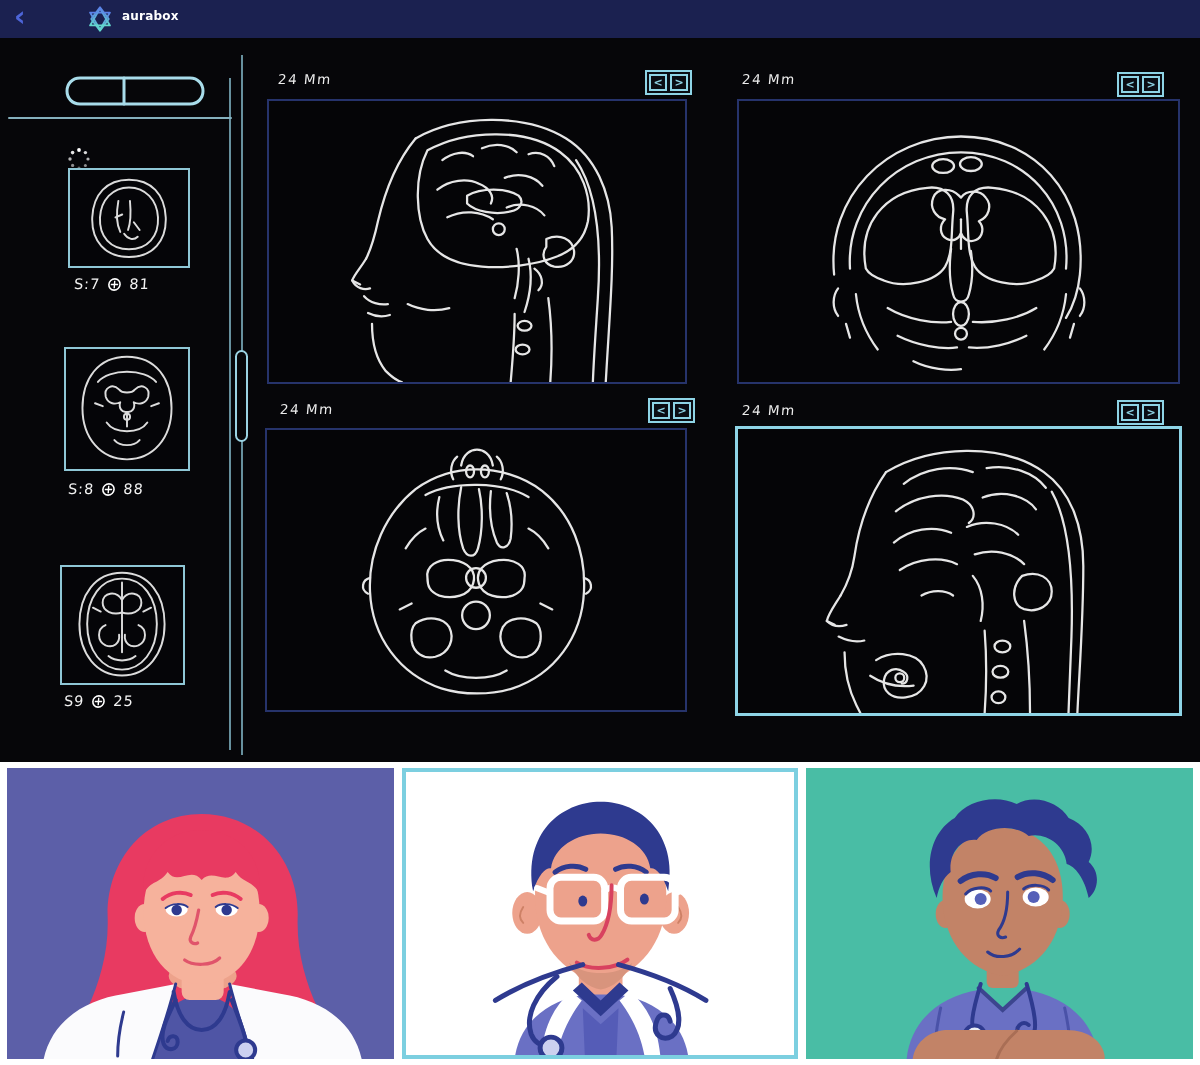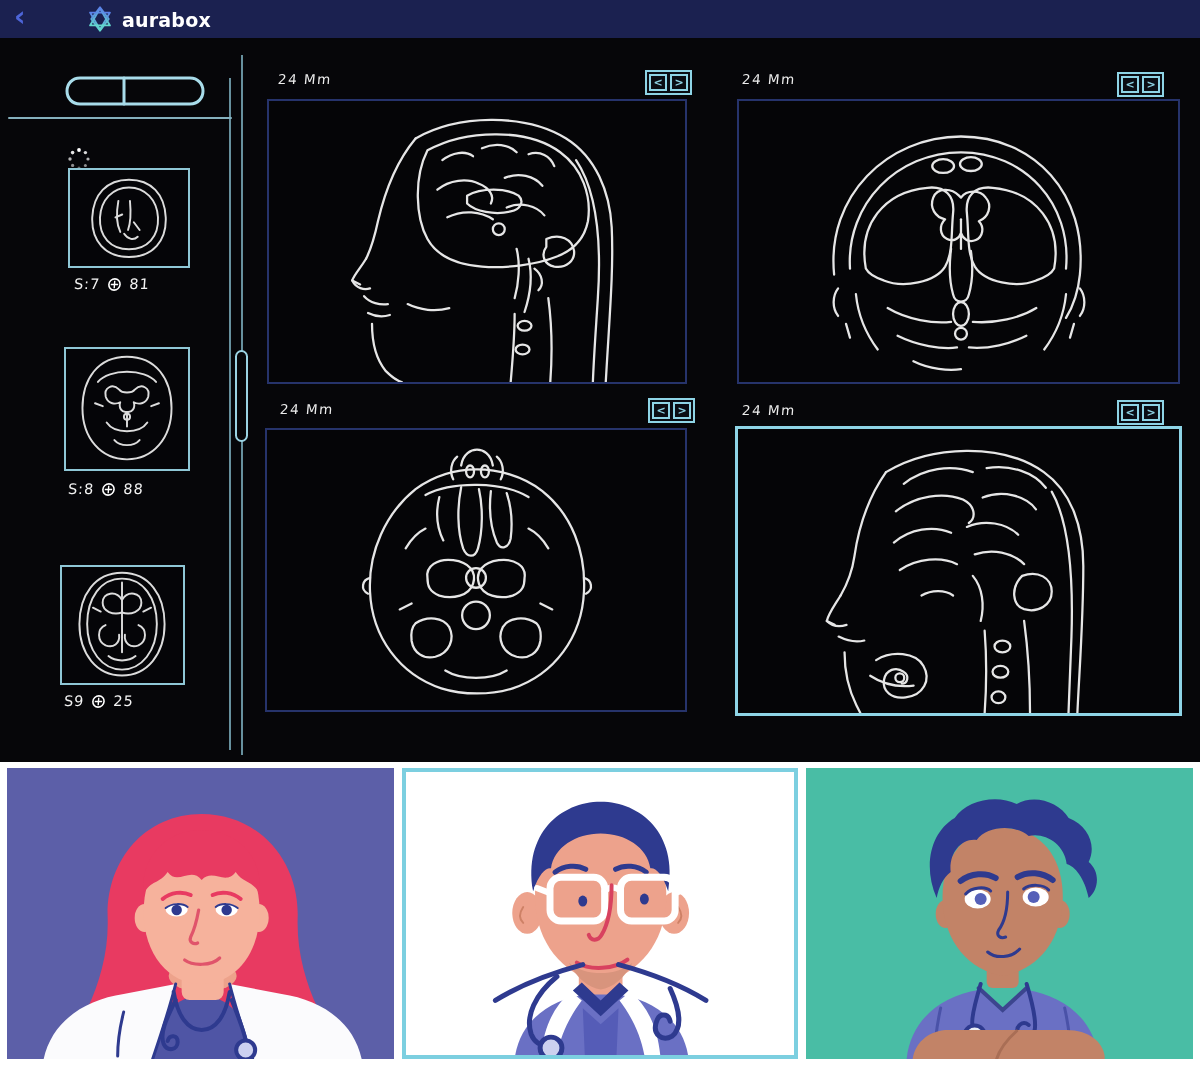--- a/index.html
+++ b/index.html
@@ -10,7 +10,7 @@
   .topbar { position:absolute; left:0; top:0; width:1200px; height:38px; background:#1b2150; }
   .back-btn { position:absolute; left:14px; top:-2px; color:#4d65d8; font-size:28px; font-weight:bold; cursor:pointer; line-height:38px; }
   .logo { position:absolute; left:86px; top:5px; width:28px; height:28px; }
-  .app-title { position:absolute; left:122px; top:9px; color:#ffffff; font-size:19px; font-weight:700; letter-spacing:.2px; }
+  .app-title { position:absolute; left:122px; top:9px; color:#ffffff; font-size:12px; font-weight:700; letter-spacing:.2px; }
 
   
   .viewer { position:absolute; left:0; top:38px; width:1200px; height:724px; background:#060609; }

